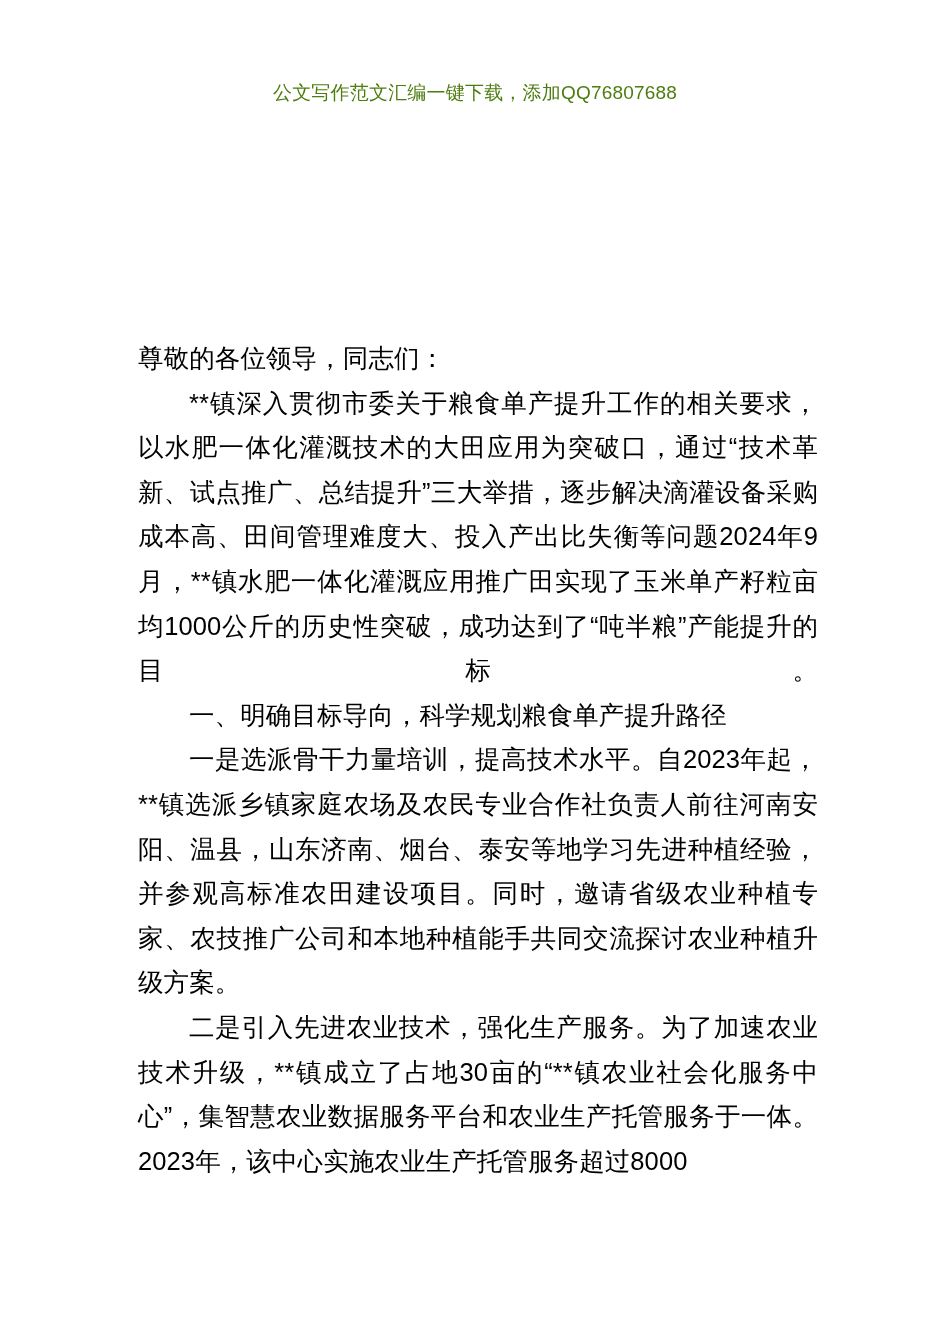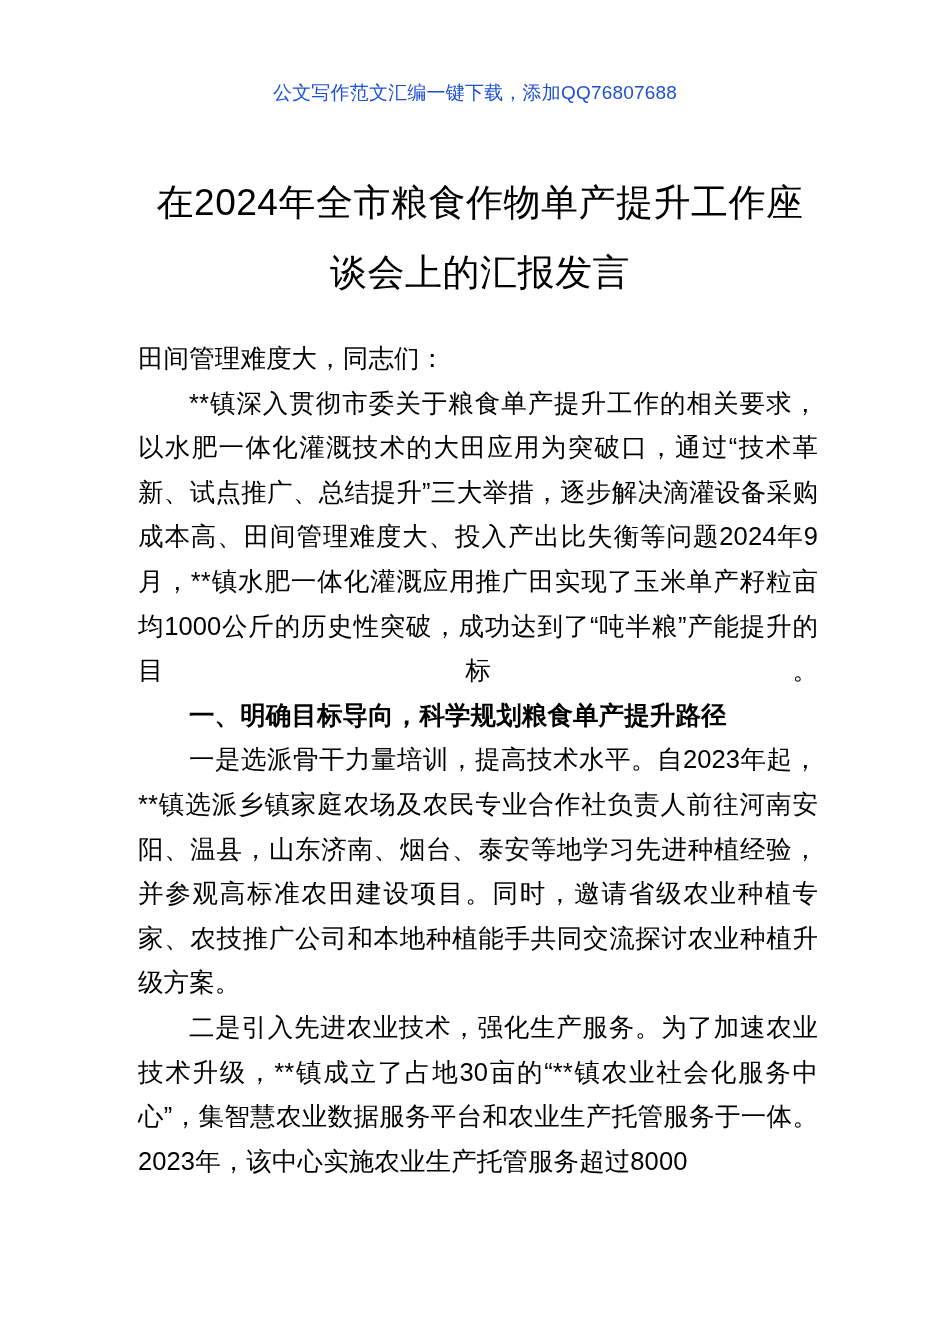--- a/index.html
+++ b/index.html
@@ -93,7 +93,7 @@
 
 <div class="page">
 
-  <div class="promo-header" style="color: #1d4ed8;">公文写作范文汇编一键下载，添加QQ76807688</div>
+  <div class="promo-header" style="color: #4d7c0f;">公文写作范文汇编一键下载，添加QQ76807688</div>
 
   <div class="doc-title">在2024年全市粮食作物单产提升工作座谈会上的汇报发言</div>
 

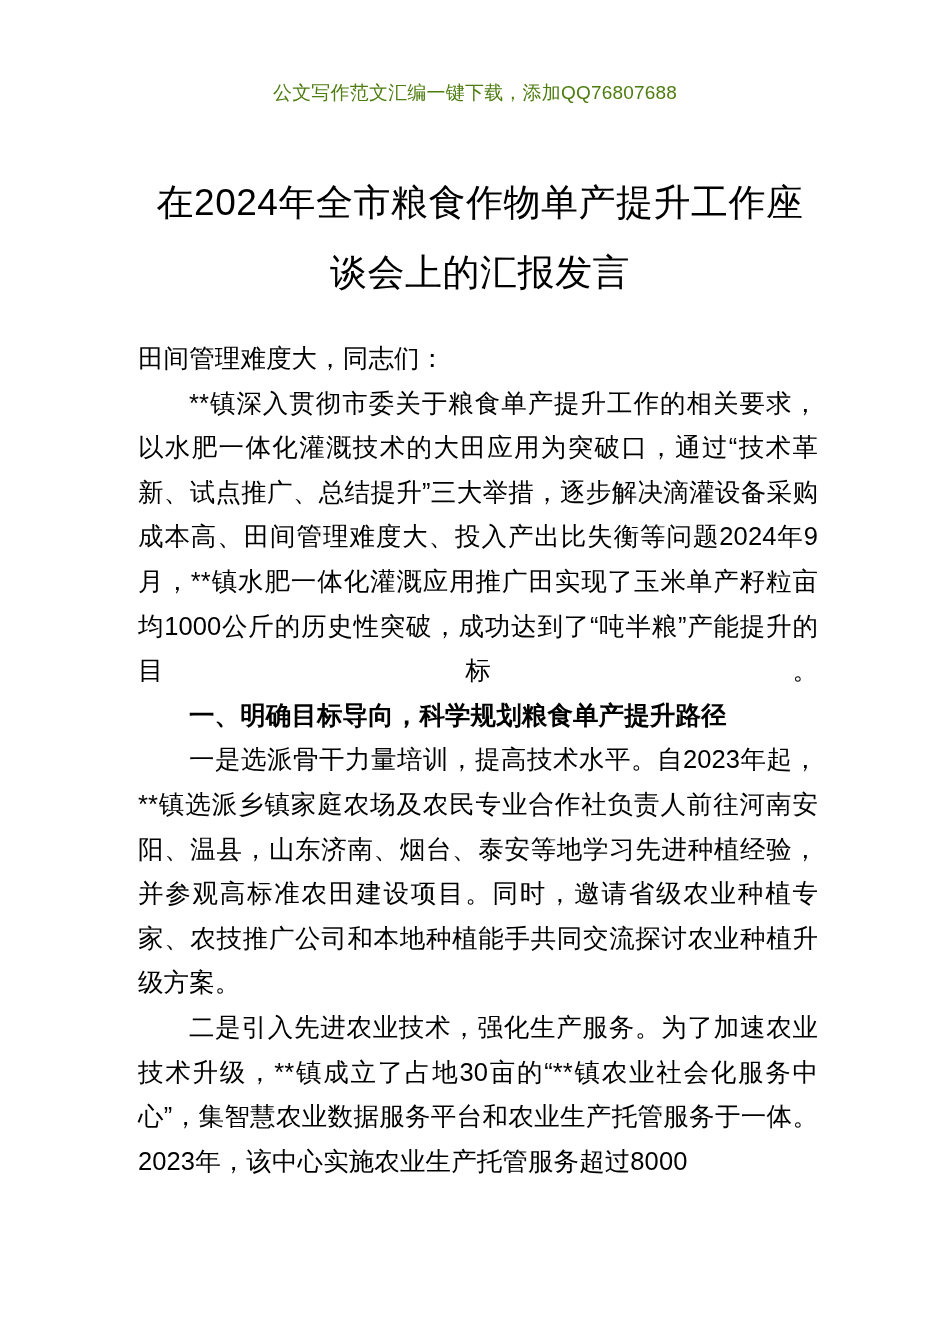--- a/index.html
+++ b/index.html
@@ -95,7 +95,6 @@
 
   <div class="promo-header" style="color: #4d7c0f;">公文写作范文汇编一键下载，添加QQ76807688</div>
 
-  <div class="doc-title">在2024年全市粮食作物单产提升工作座谈会上的汇报发言</div>
 
   <div class="body-block">
 

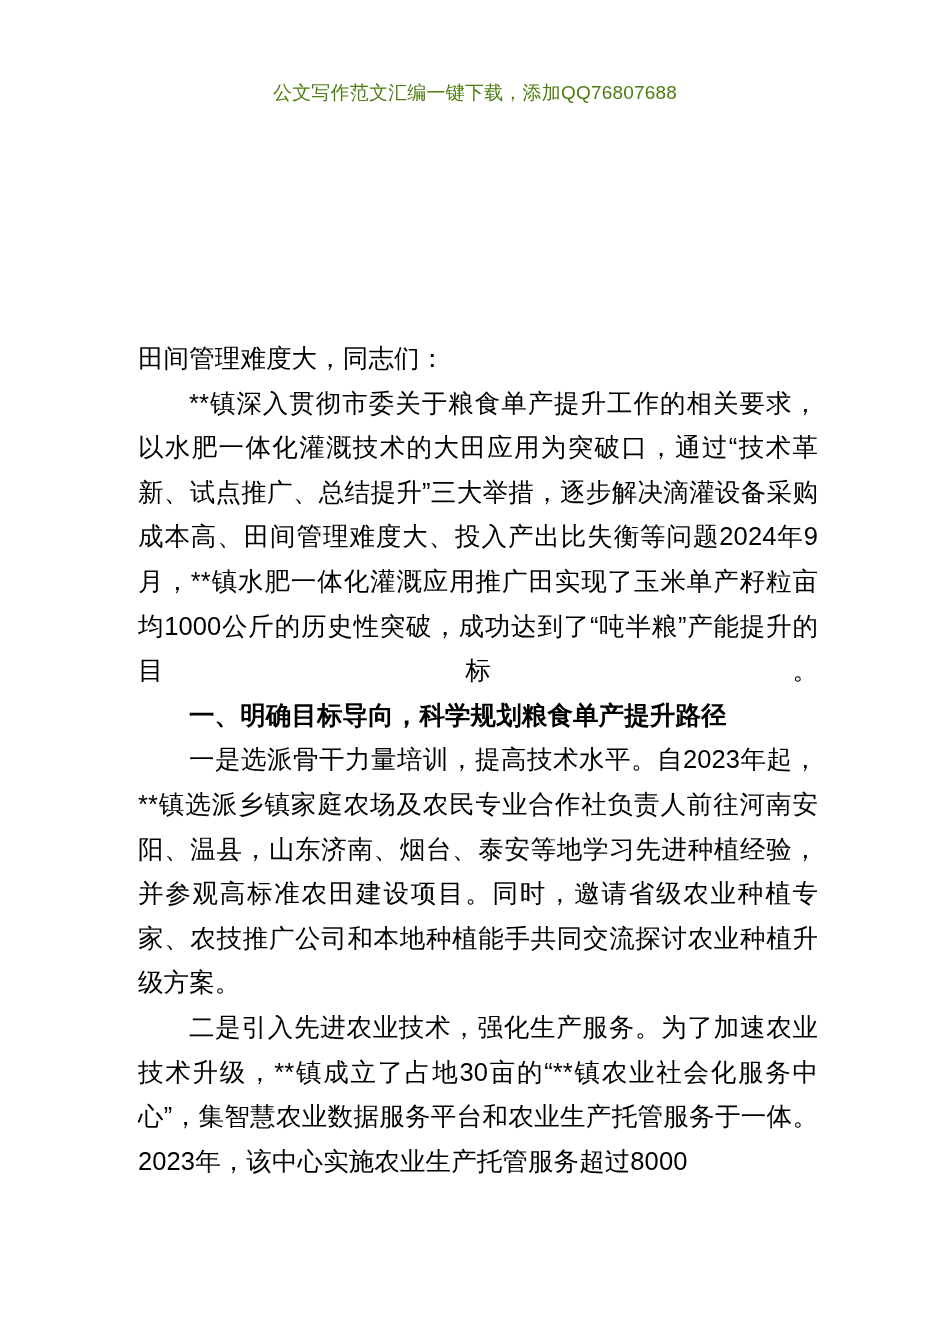--- a/index.html
+++ b/index.html
@@ -98,7 +98,7 @@
 
   <div class="body-block">
 
-    <p class="para no-indent">田间管理难度大，同志们：</p>
+    <p class="para no-indent">尊敬的各位领导，同志们：</p>
 
     <p class="para last-line-stretch">**镇深入贯彻市委关于粮食单产提升工作的相关要求，以水肥一体化灌溉技术的大田应用为突破口，通过“技术革新、试点推广、总结提升”三大举措，逐步解决滴灌设备采购成本高、田间管理难度大、投入产出比失衡等问题2024年9月，**镇水肥一体化灌溉应用推广田实现了玉米单产籽粒亩均1000公斤的历史性突破，成功达到了“吨半粮”产能提升的目标。</p>
 

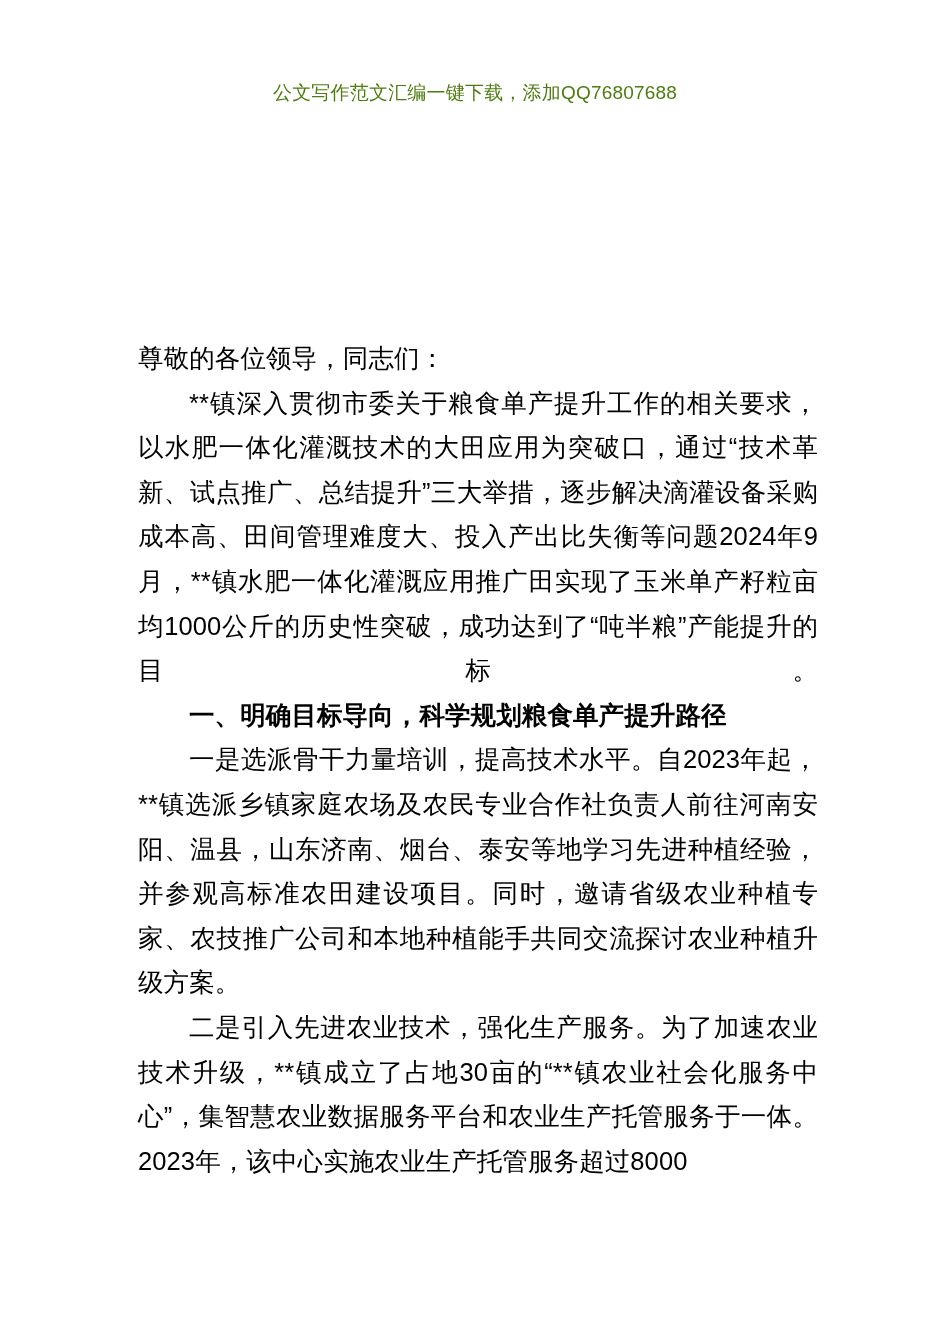--- a/index.html
+++ b/index.html
@@ -80,7 +80,7 @@
   .heading {
     margin: 0;
     text-indent: 2em;
-    font-weight: bold;
+    font-weight: normal;
     text-align: left;
   }
 

